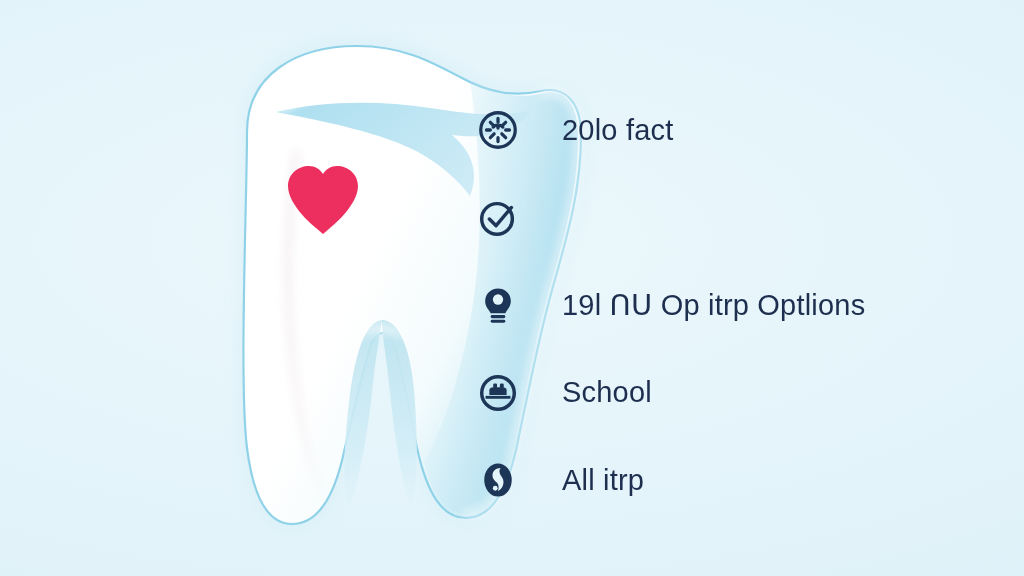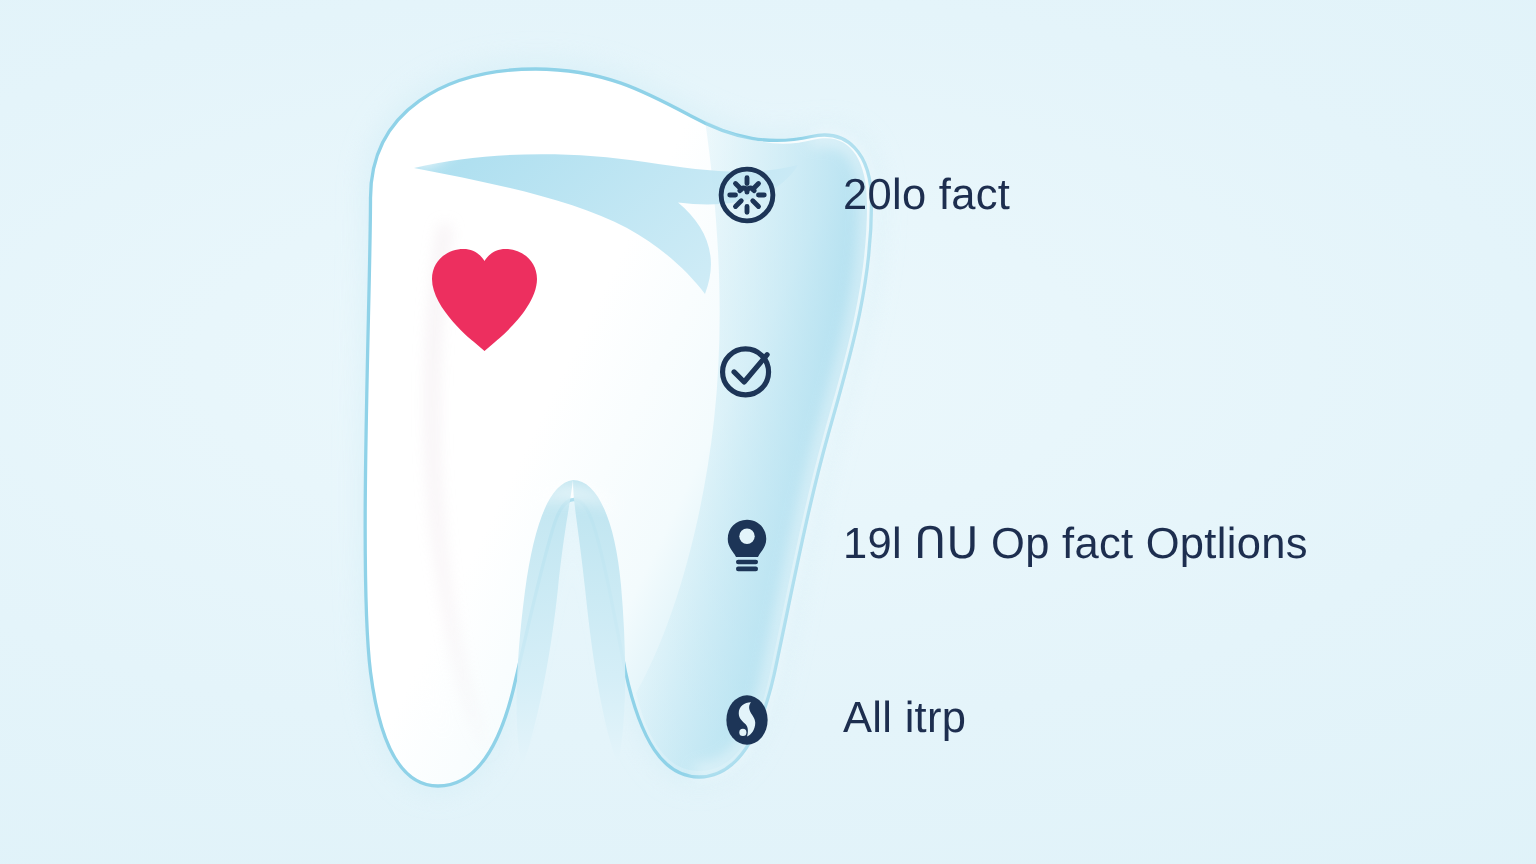--- a/index.html
+++ b/index.html
@@ -185,7 +185,7 @@
           <rect x="16" y="40" width="16" height="3.4" rx="1.6" fill="#1d3557"></rect>
         </svg>
       </span>
-      <span class="row-label">19l ՈՍ Op fact Optlions</span>
+      <span class="row-label">19l ՈՍ Op itrp Optlions</span>
     </div>
 
 

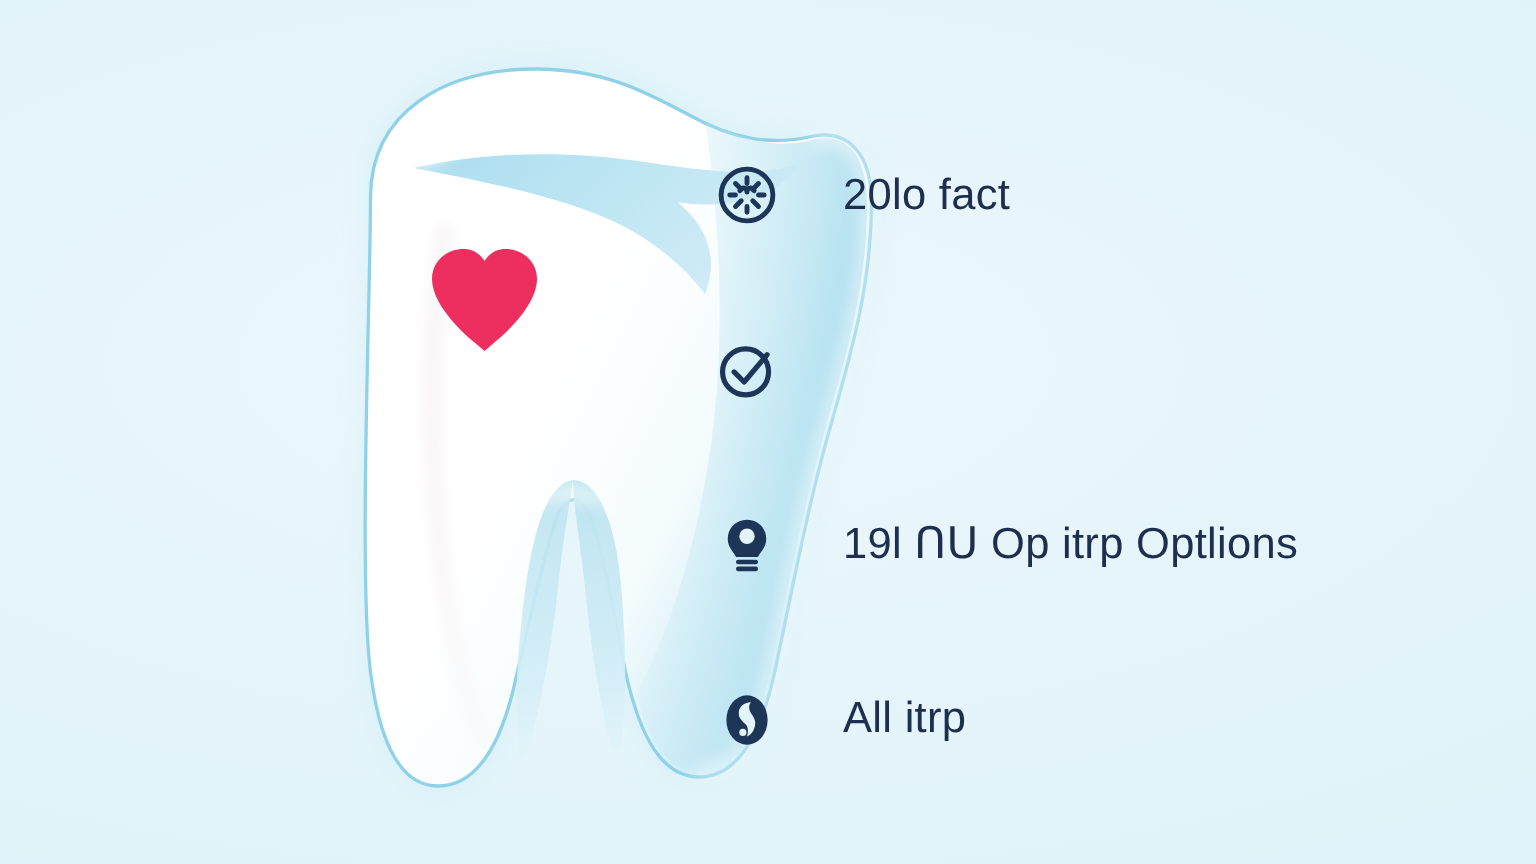--- a/index.html
+++ b/index.html
@@ -188,6 +188,18 @@
       <span class="row-label">19l ՈՍ Op itrp Optlions</span>
     </div>
 
+    <div class="row">
+      <span class="row-icon">
+        <svg viewBox="0 0 48 48" width="46" height="46">
+          <circle cx="24" cy="24" r="17" fill="none" stroke="#1d3557" stroke-width="3.6"></circle>
+          <path d="M11 27 L37 27 L37 30 L11 30 Z" fill="#1d3557"></path>
+          <path d="M15 21 C15 19 17 18 19 18 L29 18 C31 18 33 19 33 21 L33 26 L15 26 Z" fill="#1d3557"></path>
+          <rect x="19" y="14" width="4" height="5" rx="1.4" fill="#1d3557"></rect>
+          <rect x="26" y="14" width="4" height="5" rx="1.4" fill="#1d3557"></rect>
+        </svg>
+      </span>
+      <span class="row-label">School</span>
+    </div>
 
     <div class="row">
       <span class="row-icon">

